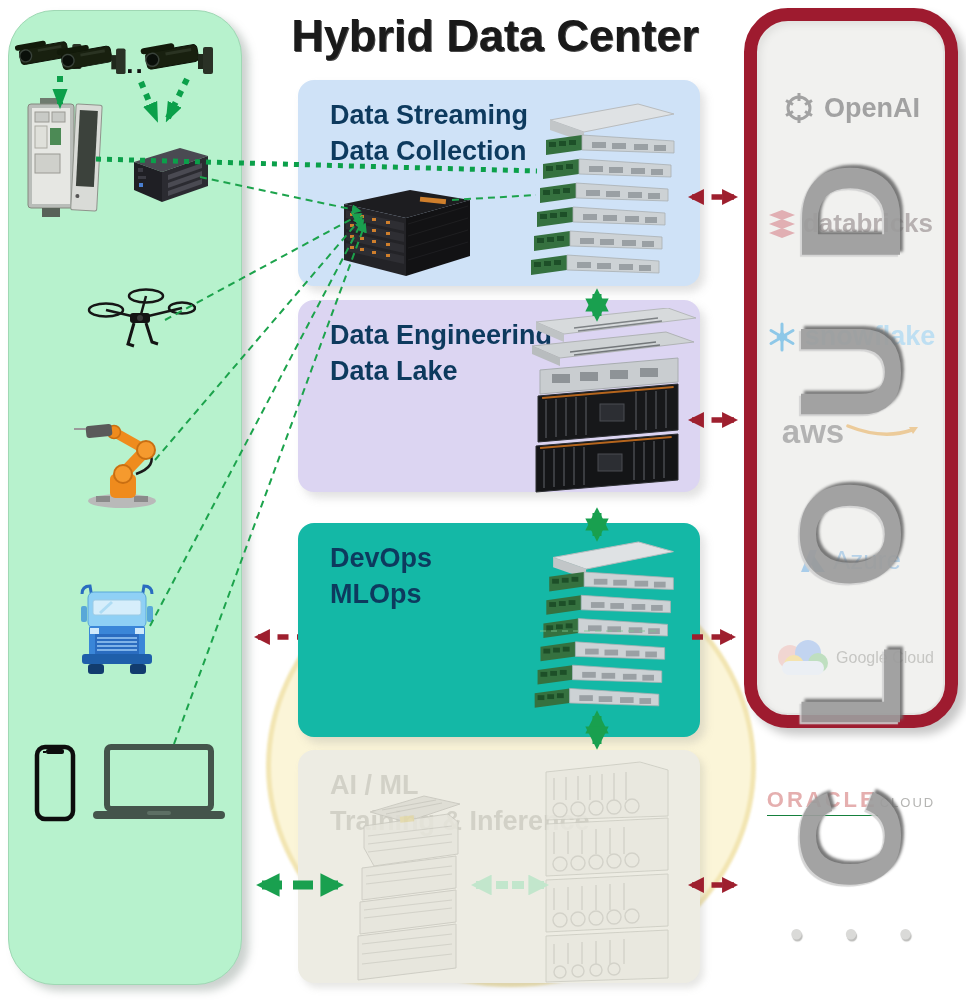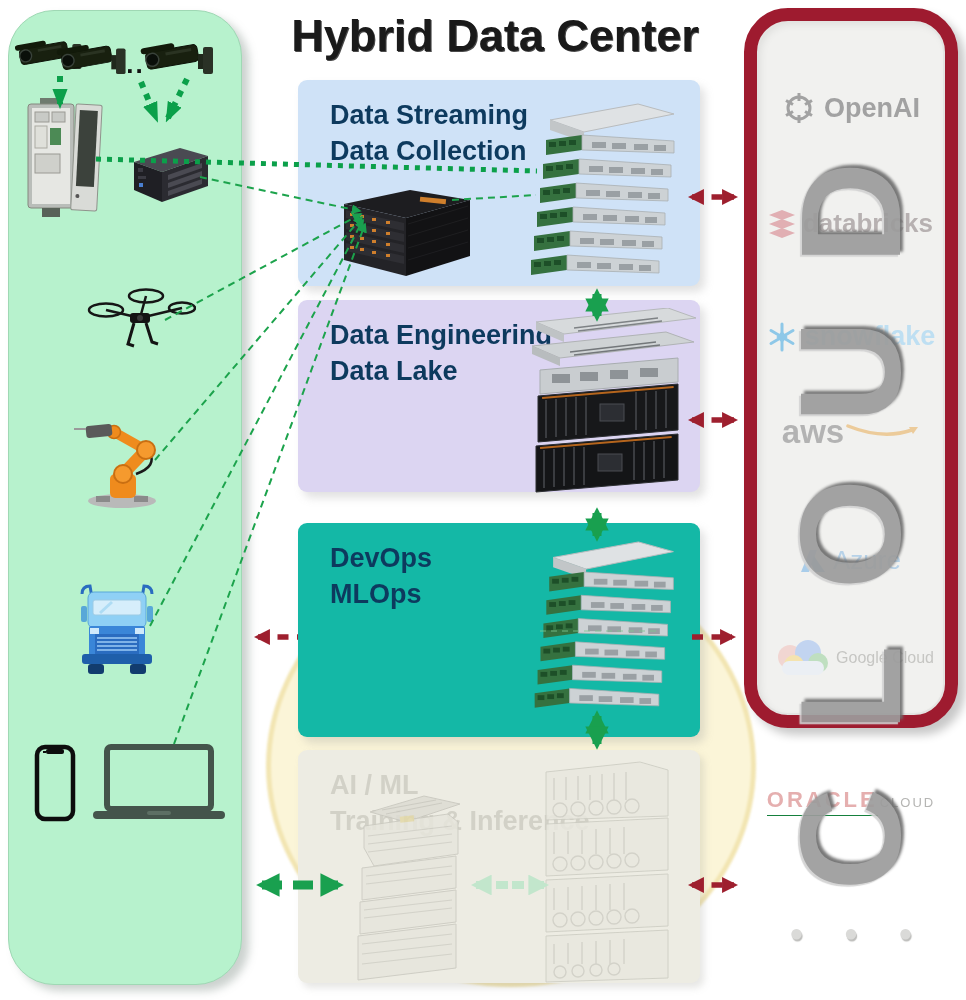--- a/index.html
+++ b/index.html
@@ -21,7 +21,7 @@
     color:#1a1a1a;z-index:3;text-shadow:1px 1px 0 #4a4a4a;}
 
   
-  .dc-box{left:298px;width:402px;border-radius:9px;z-index:2;box-shadow:5px 6px 8px rgba(150,150,150,.28);text-decoration:underline;}
+  .dc-box{left:298px;width:402px;border-radius:16px;z-index:2;box-shadow:5px 6px 8px rgba(150,150,150,.28);text-decoration:underline;}
   .box-streaming{top:80px;height:206px;background:#cfe2f7;}
   .box-engineering{top:300px;height:192px;background:#dcd5f2;}
   .box-devops{top:523px;height:214px;background:#14b8a6;}

